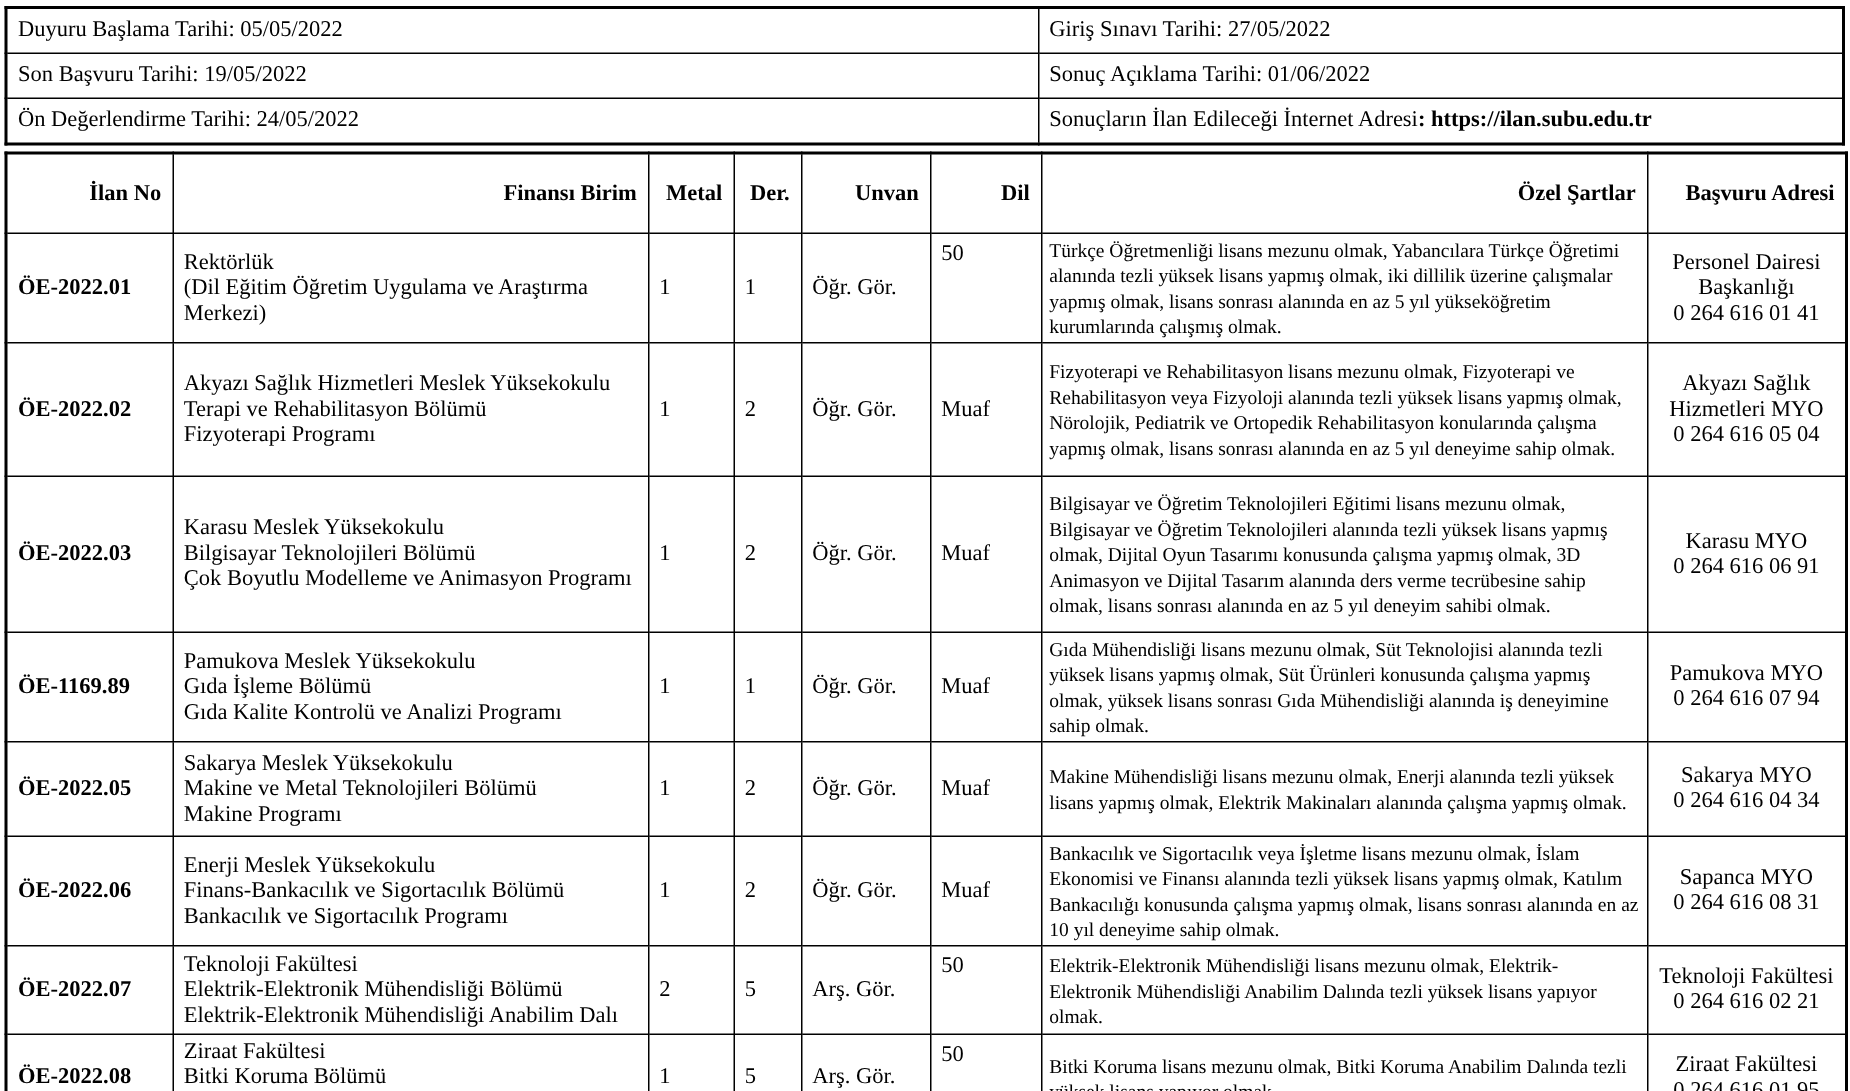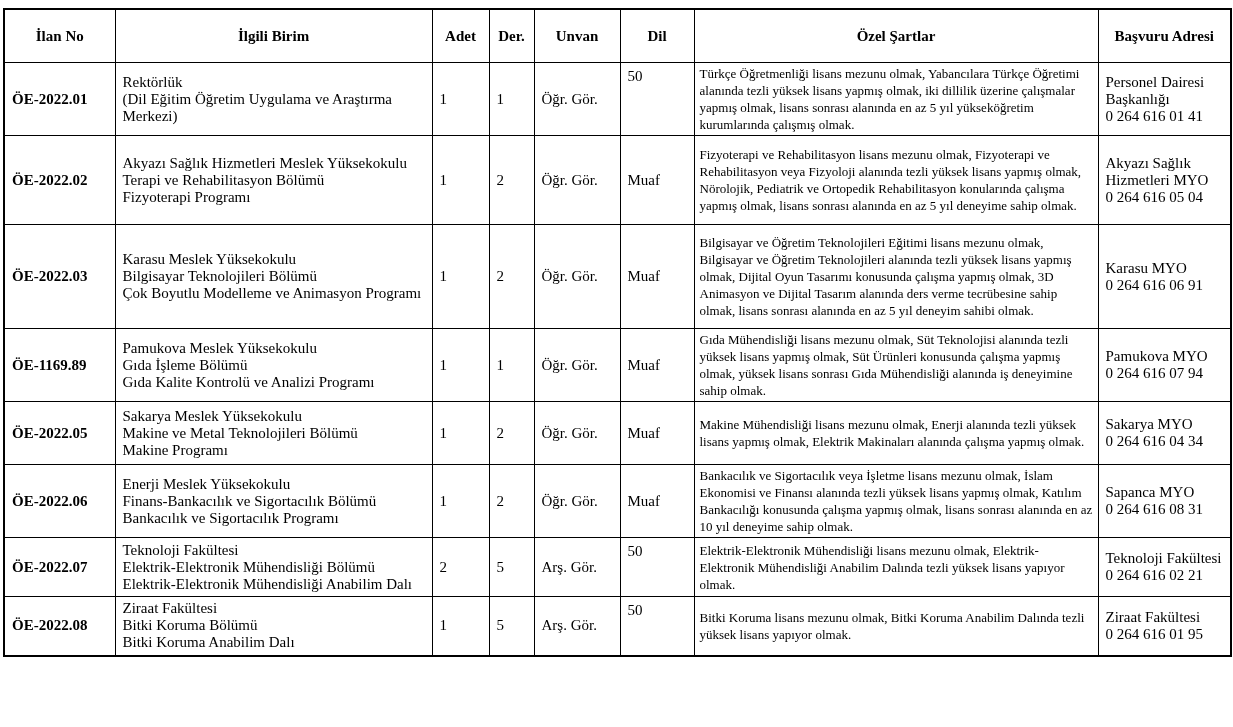--- a/index.html
+++ b/index.html
@@ -39,6 +39,10 @@
         <col>
       </colgroup>
     <tbody>
+        <tr>
+      <td>Duyuru Başlama Tarihi: 05/05/2022</td>
+      <td>Giriş Sınavı Tarihi: 27/05/2022</td>
+    </tr>
   </tbody>
     </table>
 

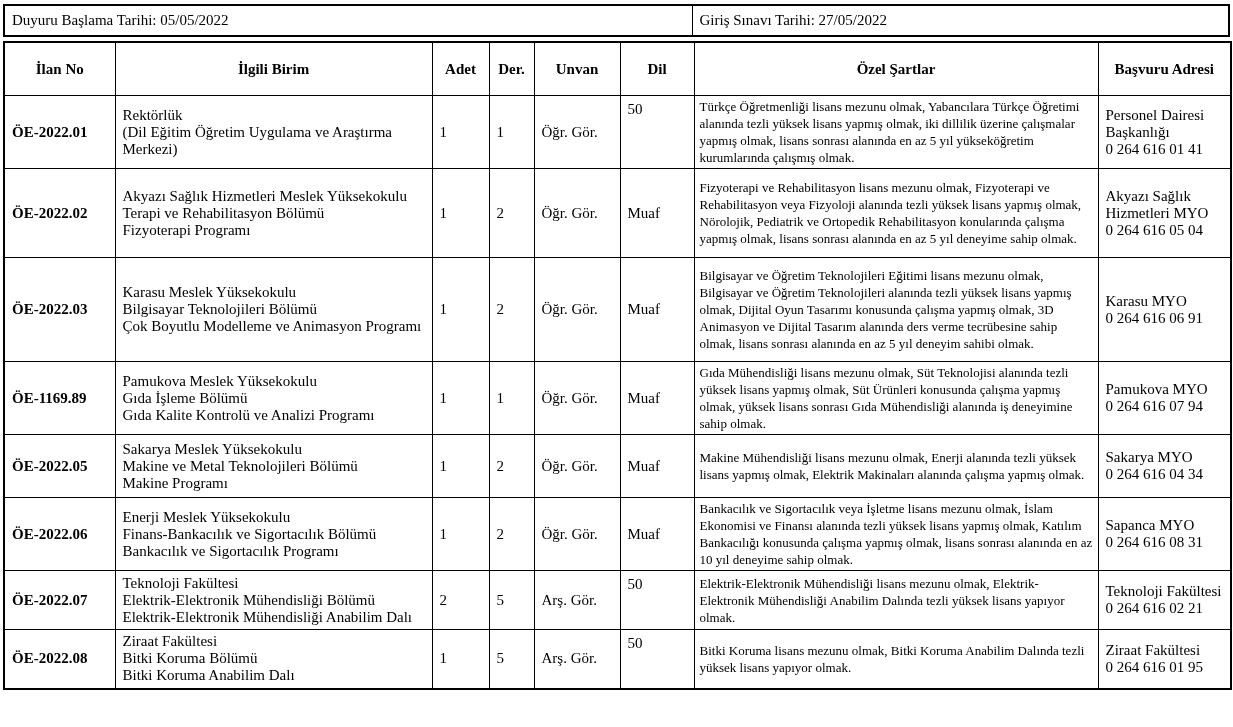--- a/index.html
+++ b/index.html
@@ -42,6 +42,10 @@
         <tr>
       <td>Duyuru Başlama Tarihi: 05/05/2022</td>
       <td>Giriş Sınavı Tarihi: 27/05/2022</td>
+    </tr>
+    <tr>
+      <td>Son Başvuru Tarihi: 19/05/2022</td>
+      <td>Sonuç Açıklama Tarihi: 01/06/2022</td>
     </tr>
   </tbody>
     </table>

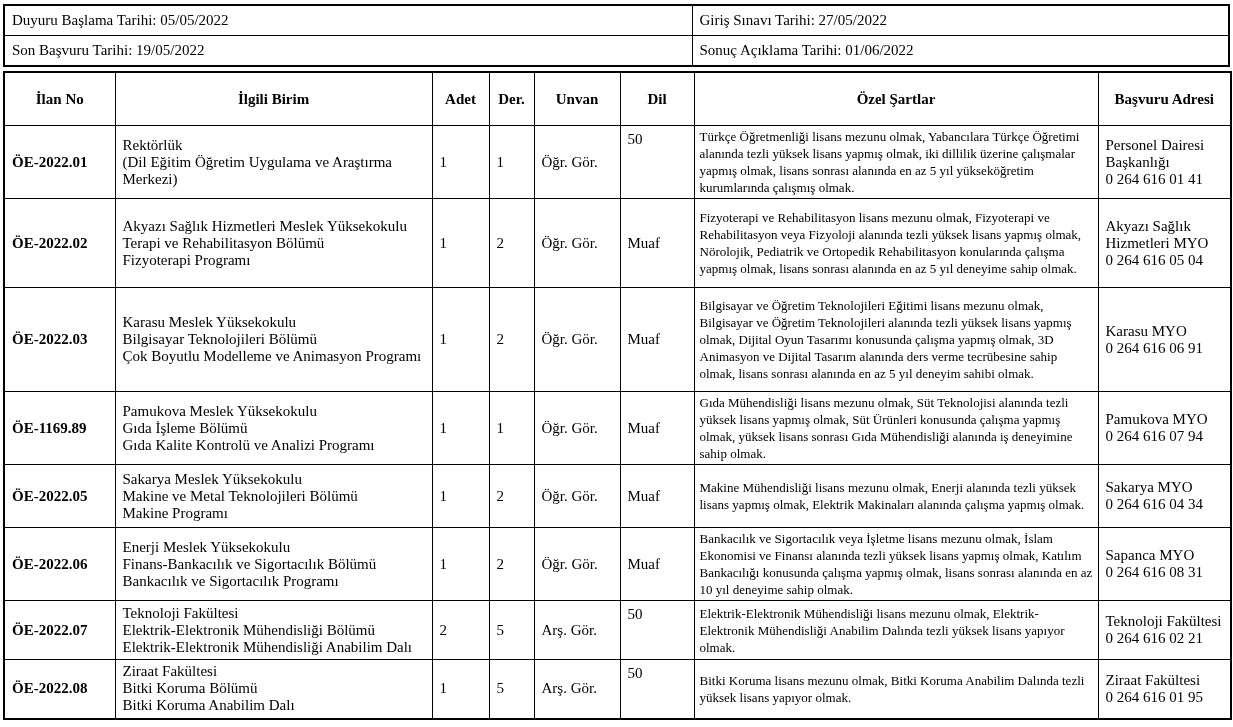--- a/index.html
+++ b/index.html
@@ -46,6 +46,10 @@
     <tr>
       <td>Son Başvuru Tarihi: 19/05/2022</td>
       <td>Sonuç Açıklama Tarihi: 01/06/2022</td>
+    </tr>
+    <tr>
+      <td>Ön Değerlendirme Tarihi: 24/05/2022</td>
+      <td><span>Sonuçların İlan Edileceği İnternet Adresi</span><span class="bold">: https://ilan.subu.edu.tr</span></td>
     </tr>
   </tbody>
     </table>

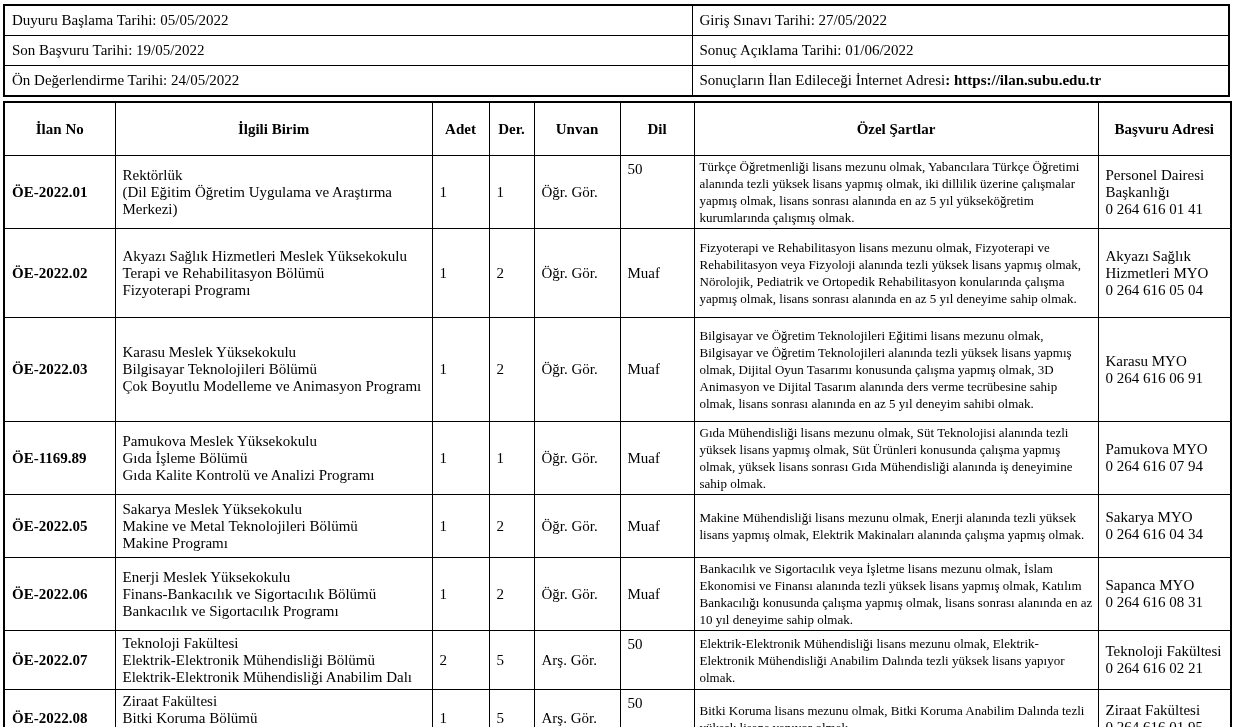--- a/index.html
+++ b/index.html
@@ -18,7 +18,7 @@
   
   .main-table { margin-top: 4px; }
   .main-table th {
-    font-weight: bold; text-align: center; vertical-align: middle;
+    font-weight: bold; text-align: right; vertical-align: middle;
     height: 48px; font-size: 15px;
   }
   .main-table td { vertical-align: middle; line-height: 17px; }

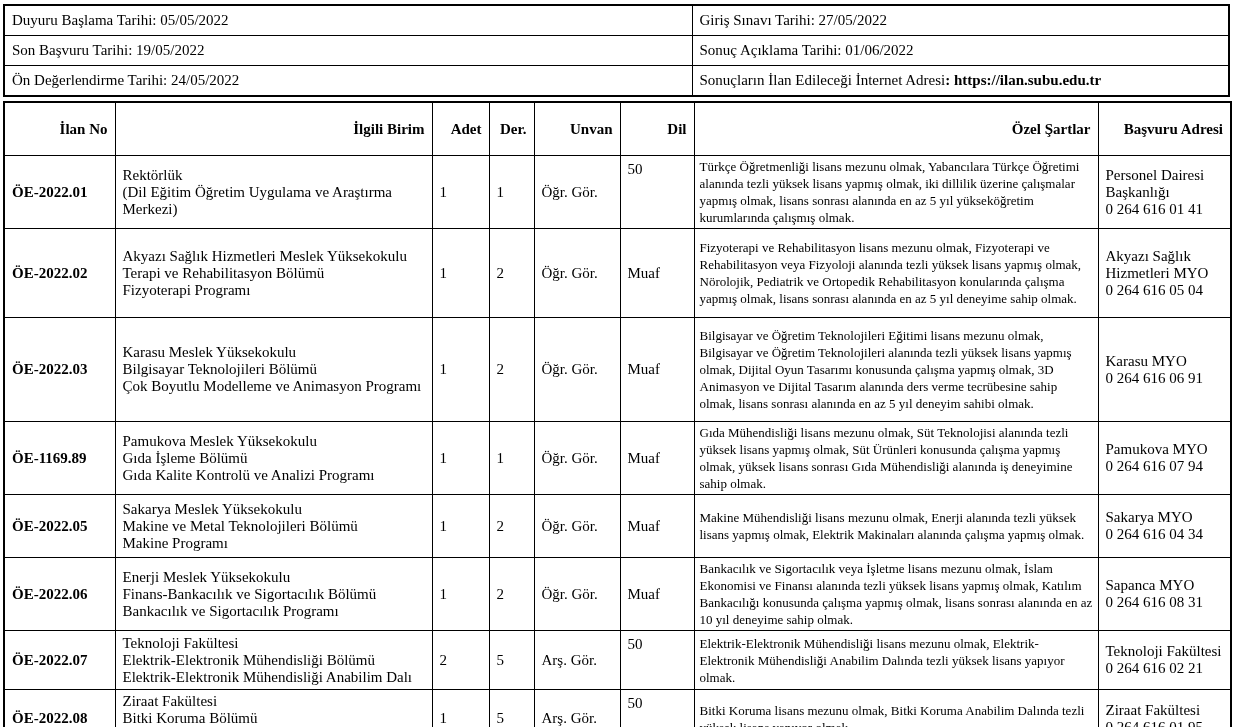--- a/index.html
+++ b/index.html
@@ -68,7 +68,7 @@
     <tbody>
         <tr>
       <th>İlan No</th>
-      <th>İlgili Birim</th>
+      <th>Finansı Birim</th>
       <th>Adet</th>
       <th>Der.</th>
       <th>Unvan</th>

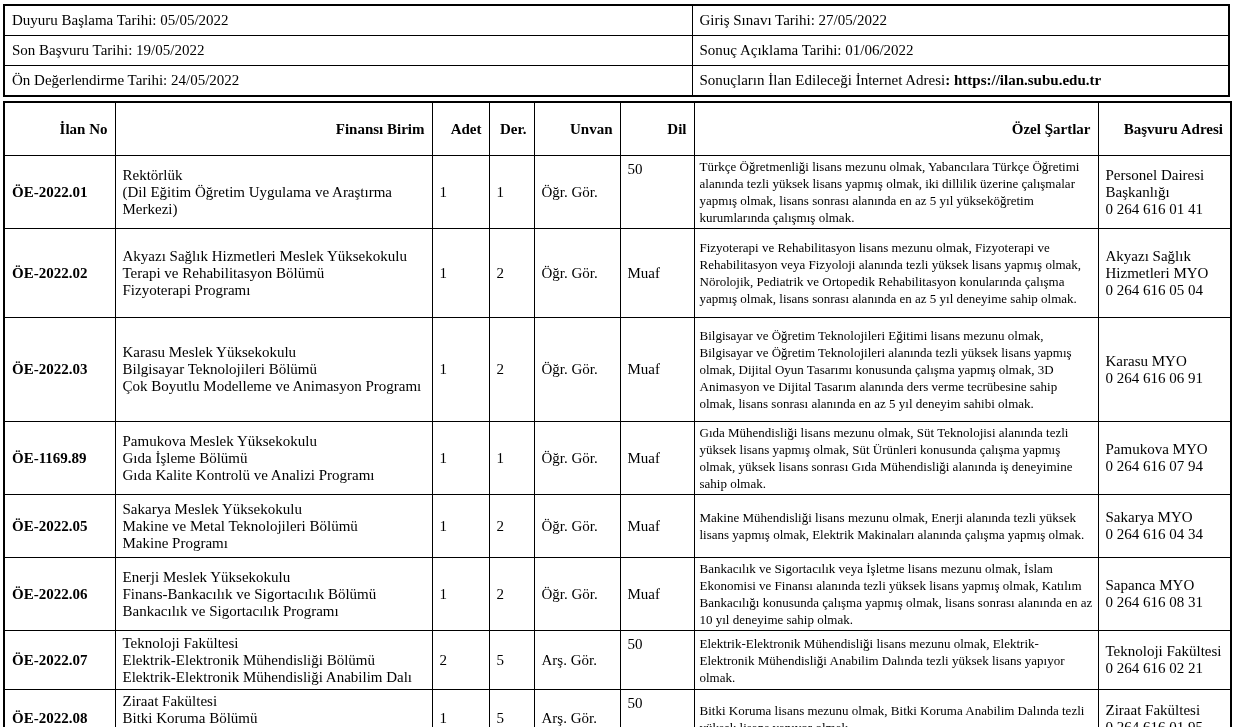--- a/index.html
+++ b/index.html
@@ -69,7 +69,7 @@
         <tr>
       <th>İlan No</th>
       <th>Finansı Birim</th>
-      <th>Adet</th>
+      <th>Metal</th>
       <th>Der.</th>
       <th>Unvan</th>
       <th>Dil</th>

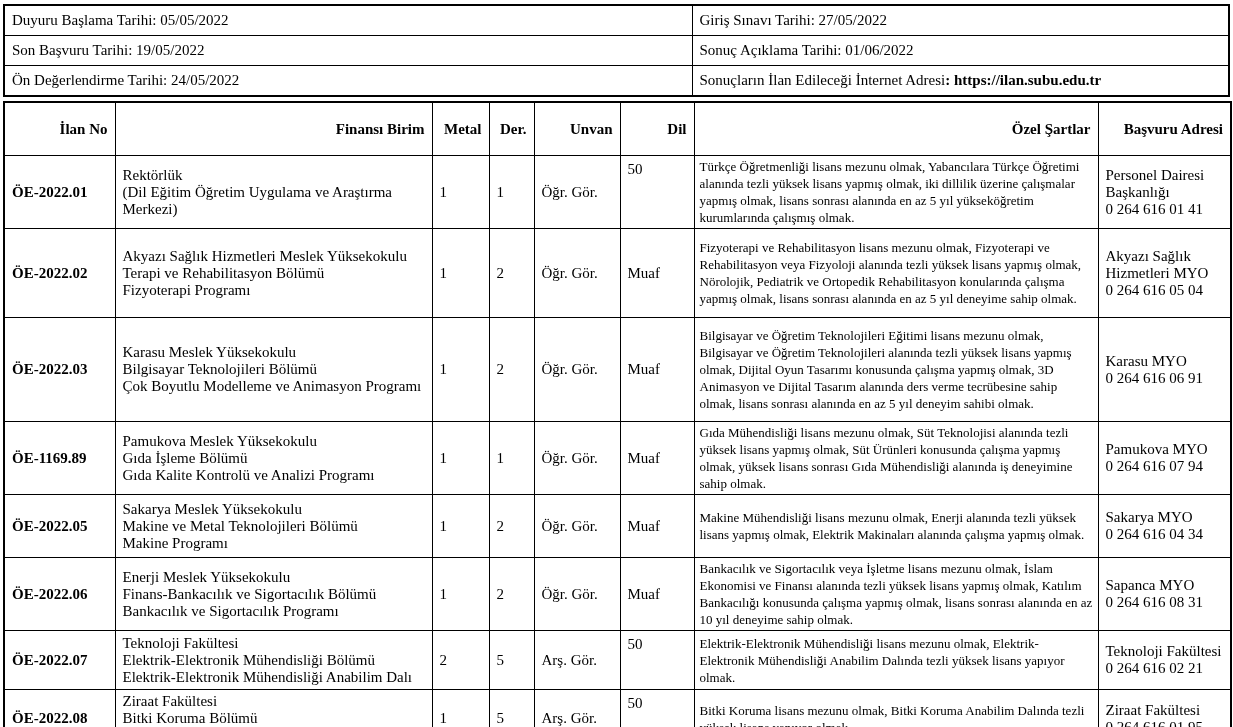--- a/index.html
+++ b/index.html
@@ -25,7 +25,7 @@
   .cell-ilan { font-weight: bold; margin-left: 20px; }
   .pre { white-space: pre-line; }
   .cell-sartlar { font-size: 13px; line-height: 16px; padding: 2px 5px; }
-  .cell-basvuru { line-height: 17px; }
+  .cell-basvuru { line-height: 17px; text-align: center; }
   .va-top { vertical-align: top !important; padding-top: 5px; }
 </style>
 </head>

